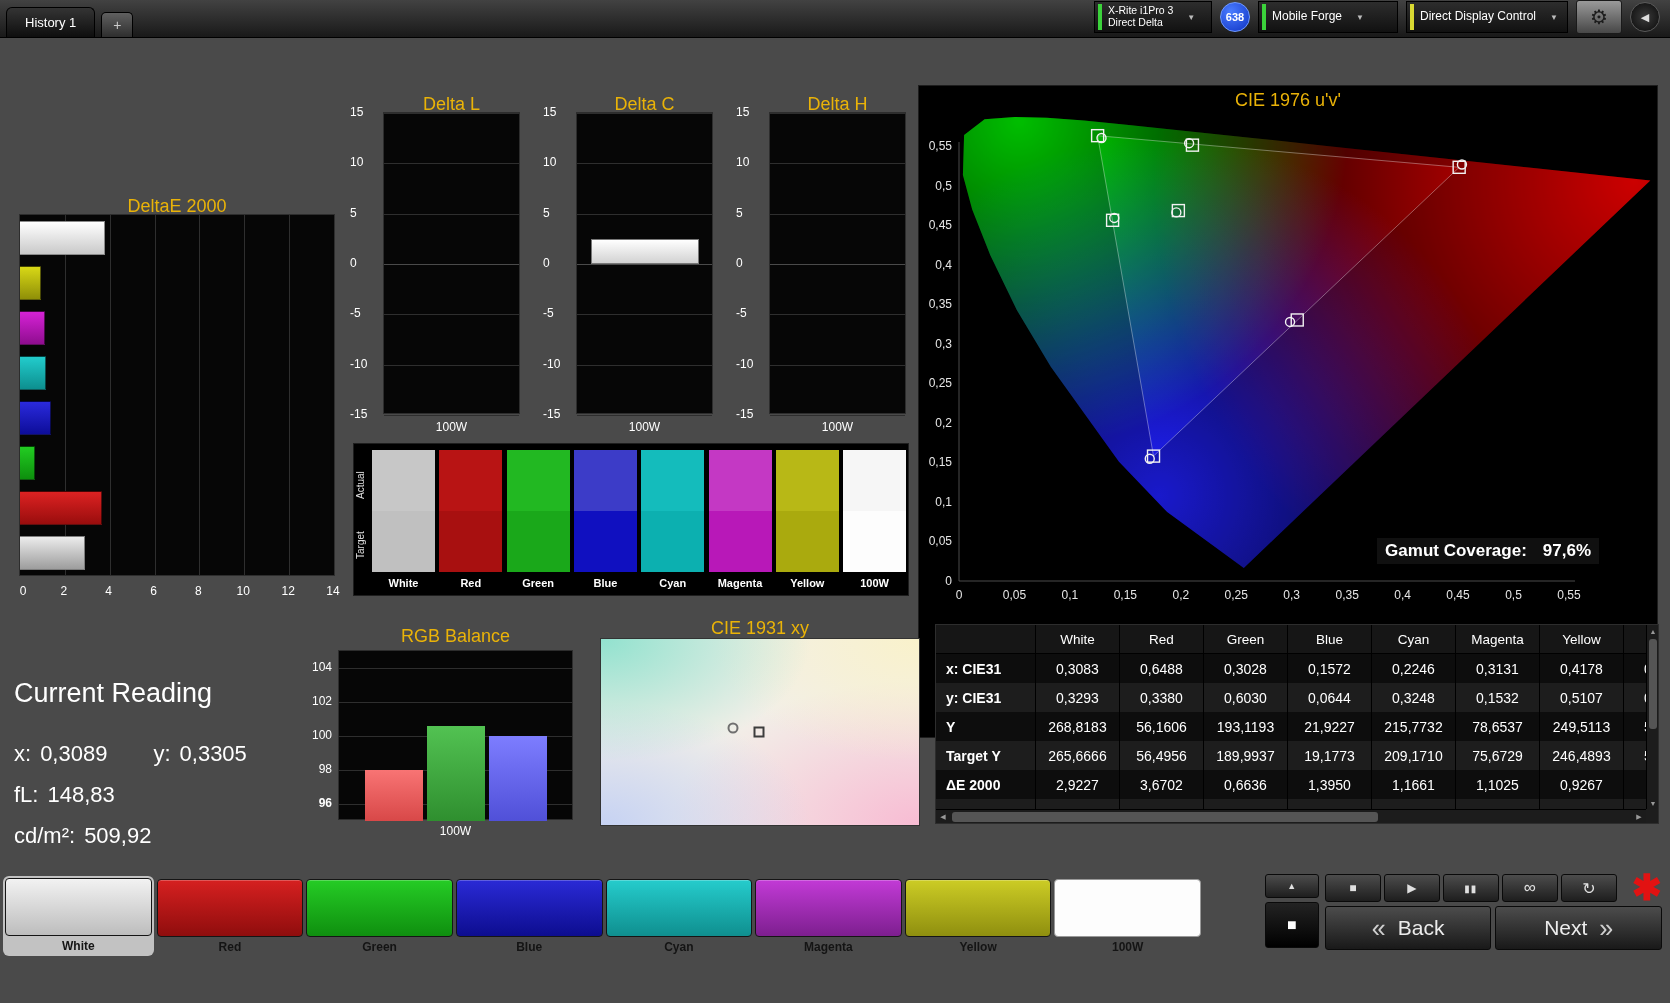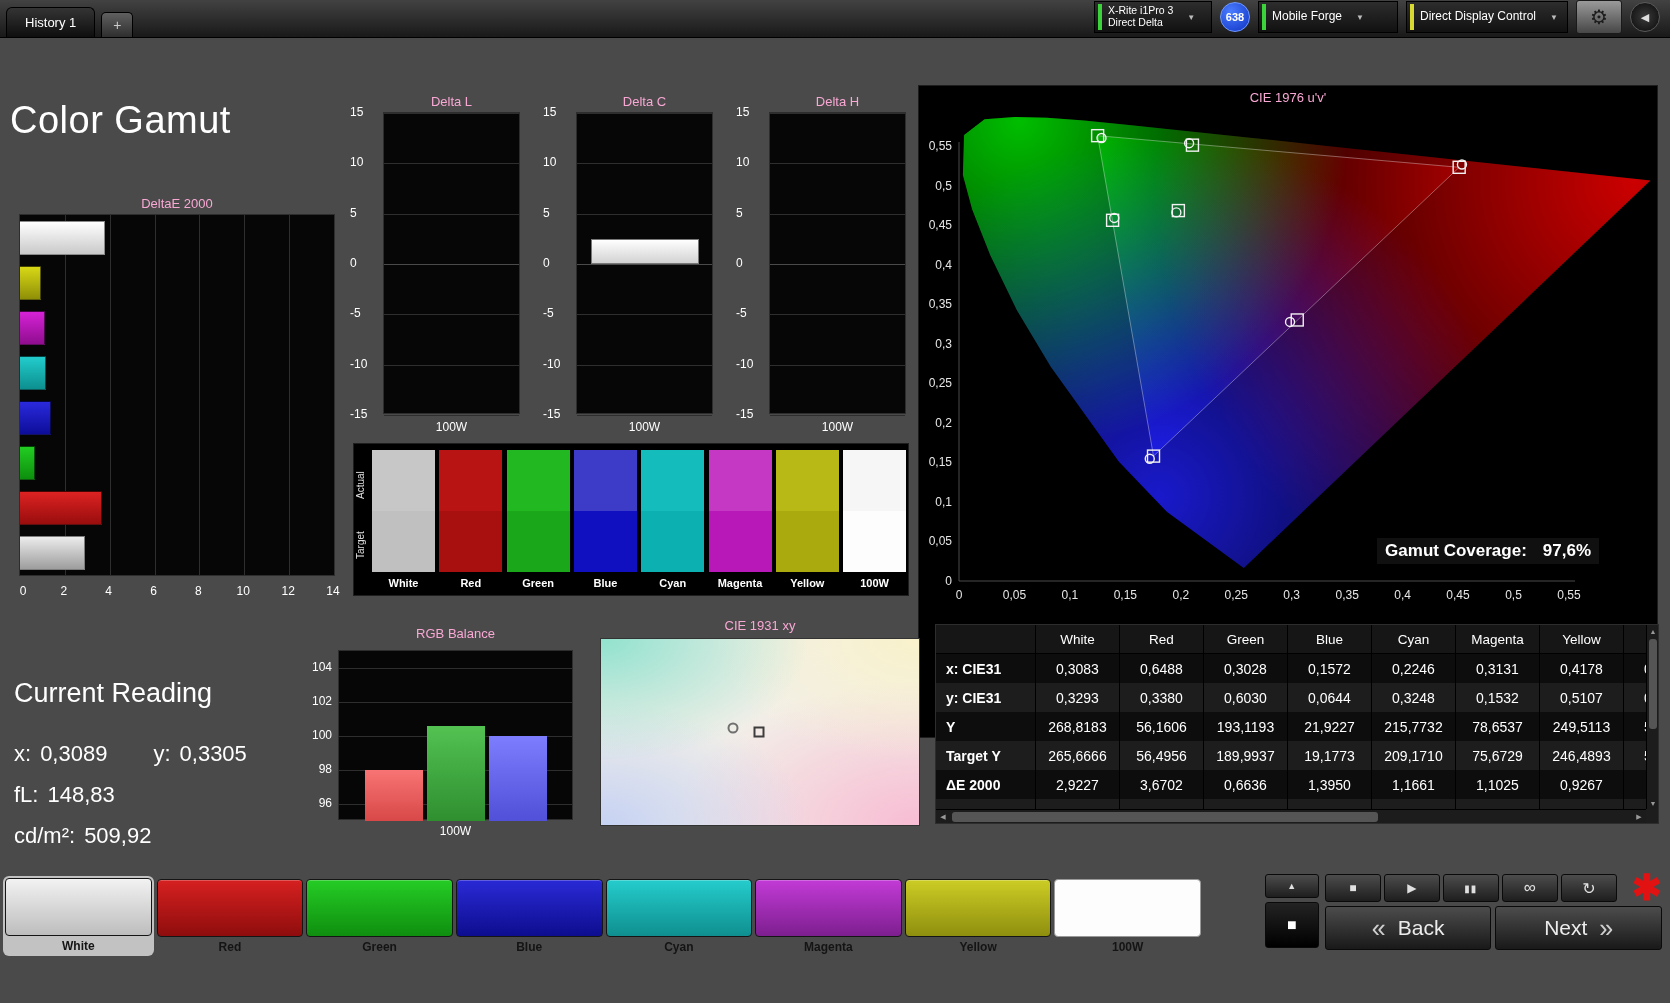--- a/index.html
+++ b/index.html
@@ -209,7 +209,6 @@
     </div>
   </header>
 
-  <h1 class="page-title">Color Gamut</h1>
 
   <section class="panel deltae">
     <div class="chart-title">DeltaE 2000</div>

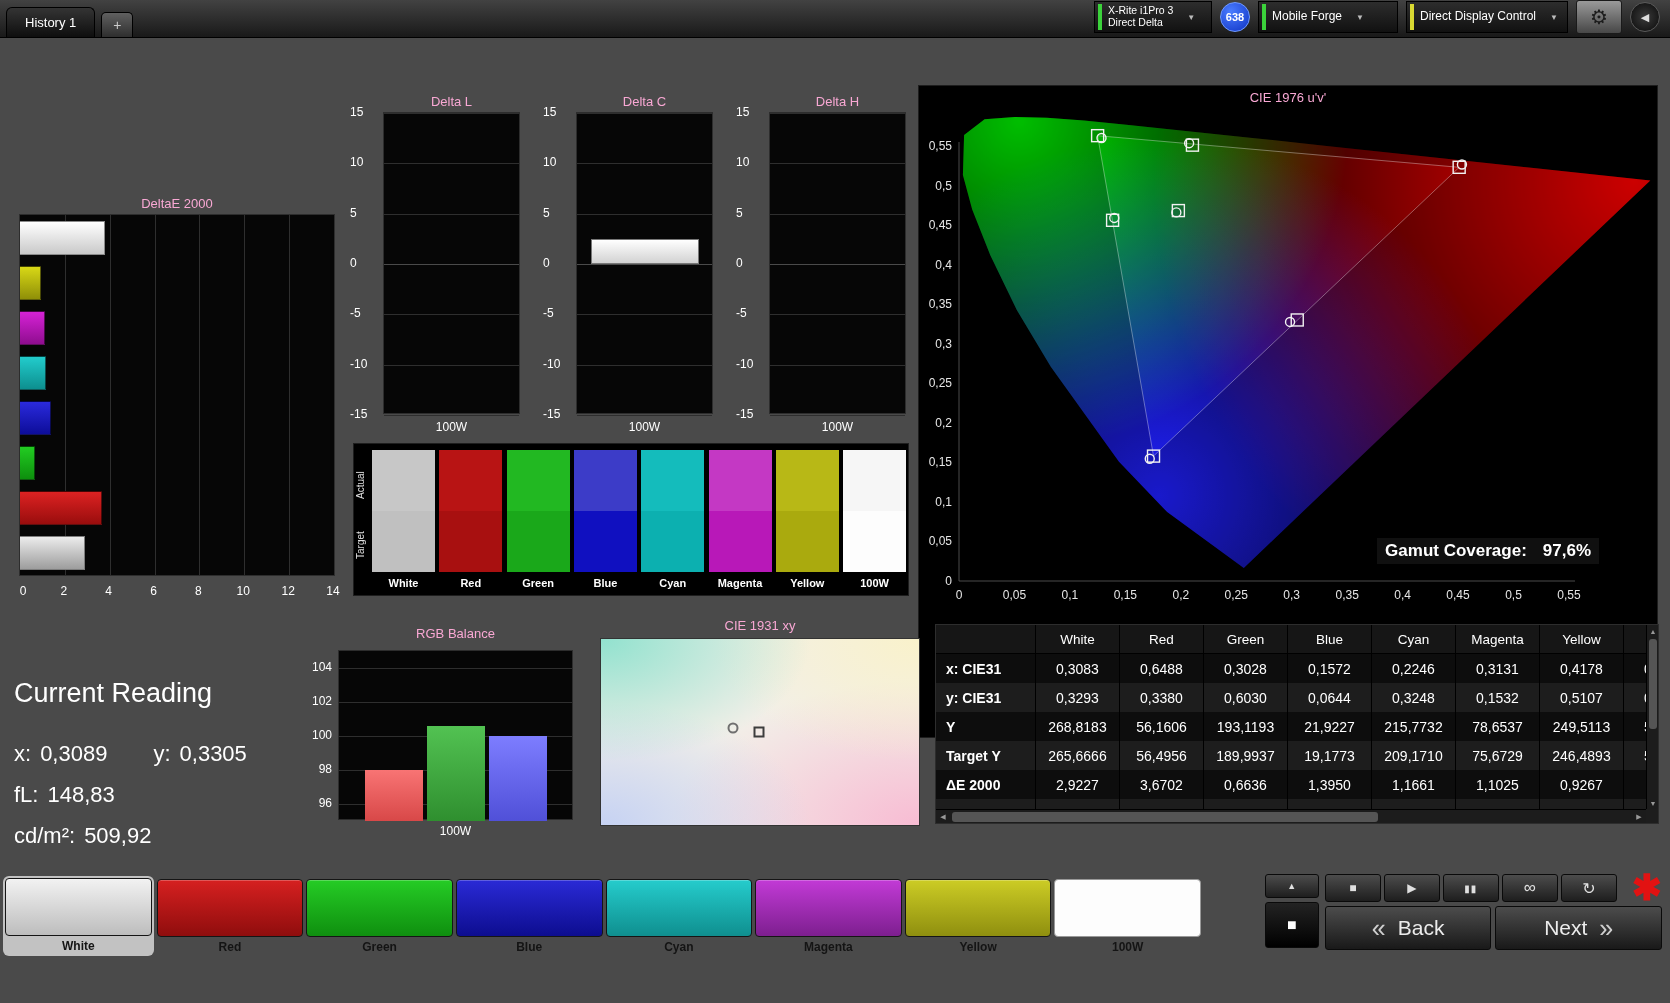--- a/index.html
+++ b/index.html
@@ -38,7 +38,7 @@
 
   
   .page-title{position:absolute;left:10px;top:74px;font-size:38px;font-weight:400;letter-spacing:.5px;}
-  .chart-title{font-size:13px;color:#f9a8d4;text-align:center;height:16px;}
+  .chart-title{font-size:18px;color:#eab308;text-align:center;height:16px;}
 
   
   .deltae{left:18px;top:196px;width:318px;height:404px;}

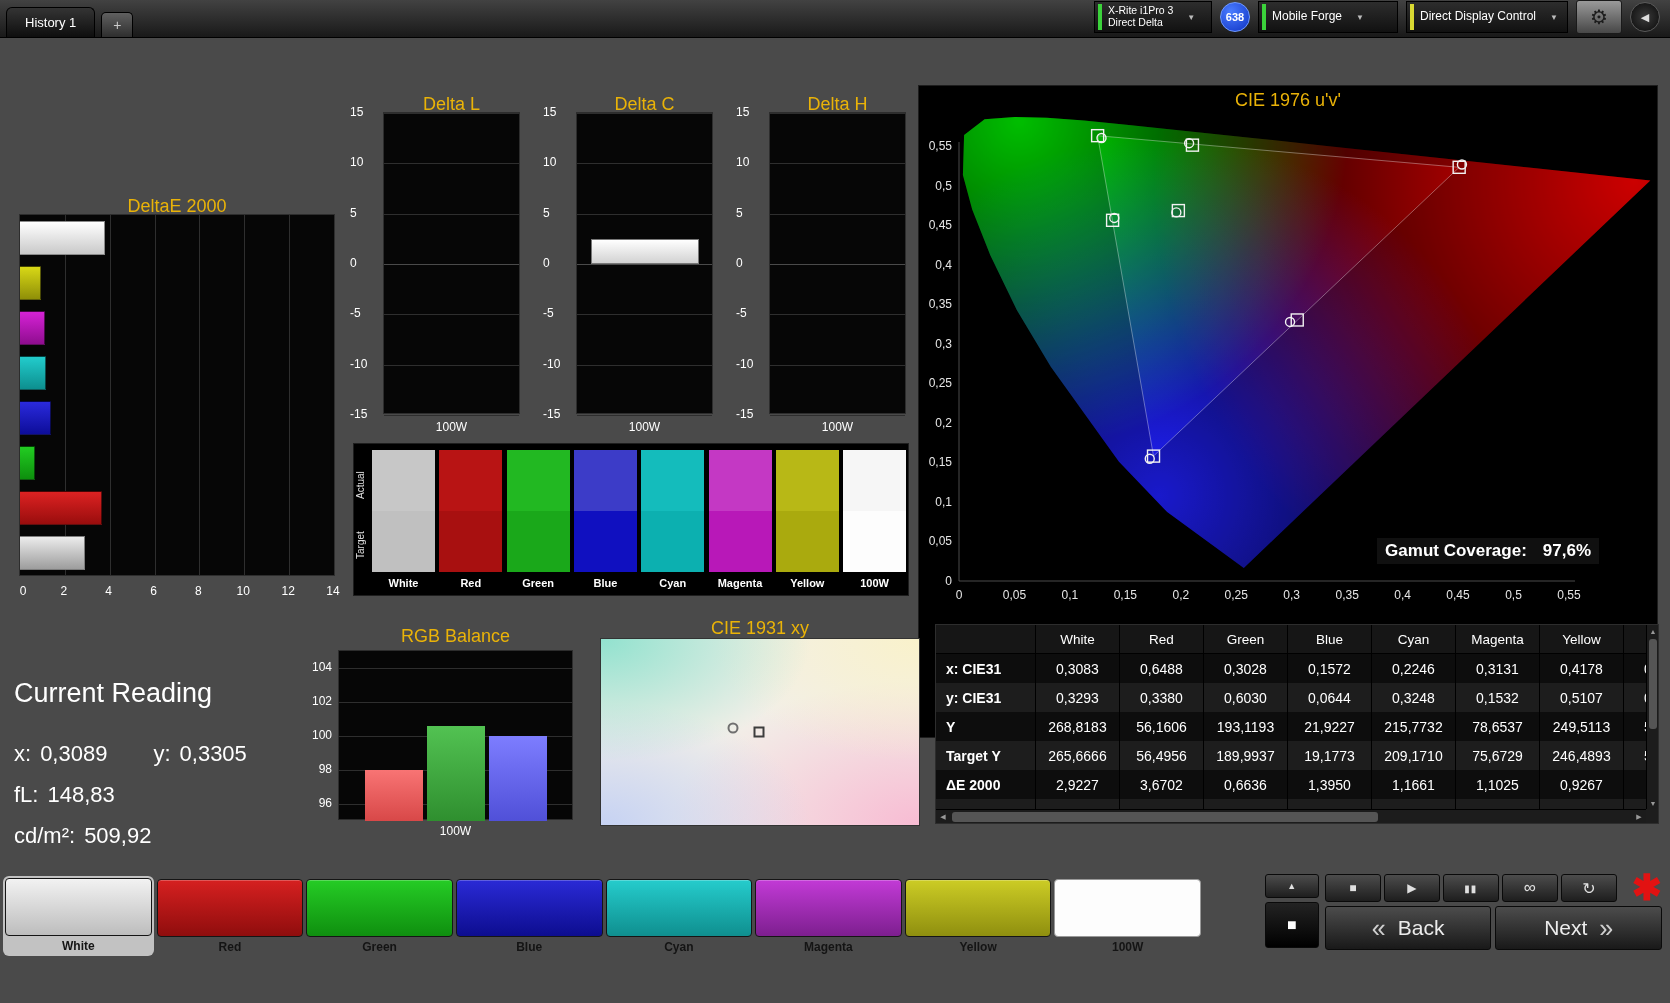--- a/index.html
+++ b/index.html
@@ -448,7 +448,7 @@
         <span style="top: 44px;">102</span>
         <span style="top: 78px;">100</span>
         <span style="top: 112px;">98</span>
-        <span style="top: 146px;">96</span>
+        <span style="top: 146px; font-weight: bold;">96</span>
       </div>
     <div id="rgb-plot">
         <div class="hgrid" style="top: 17px;"></div>

